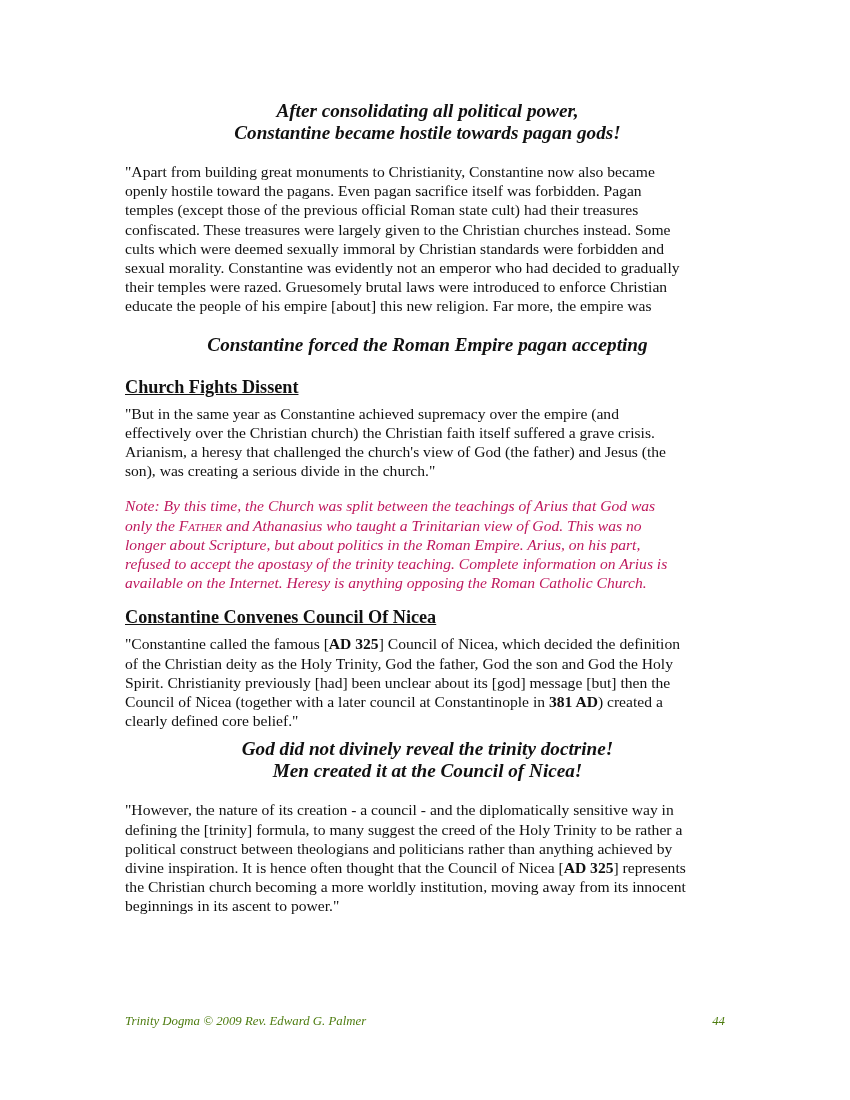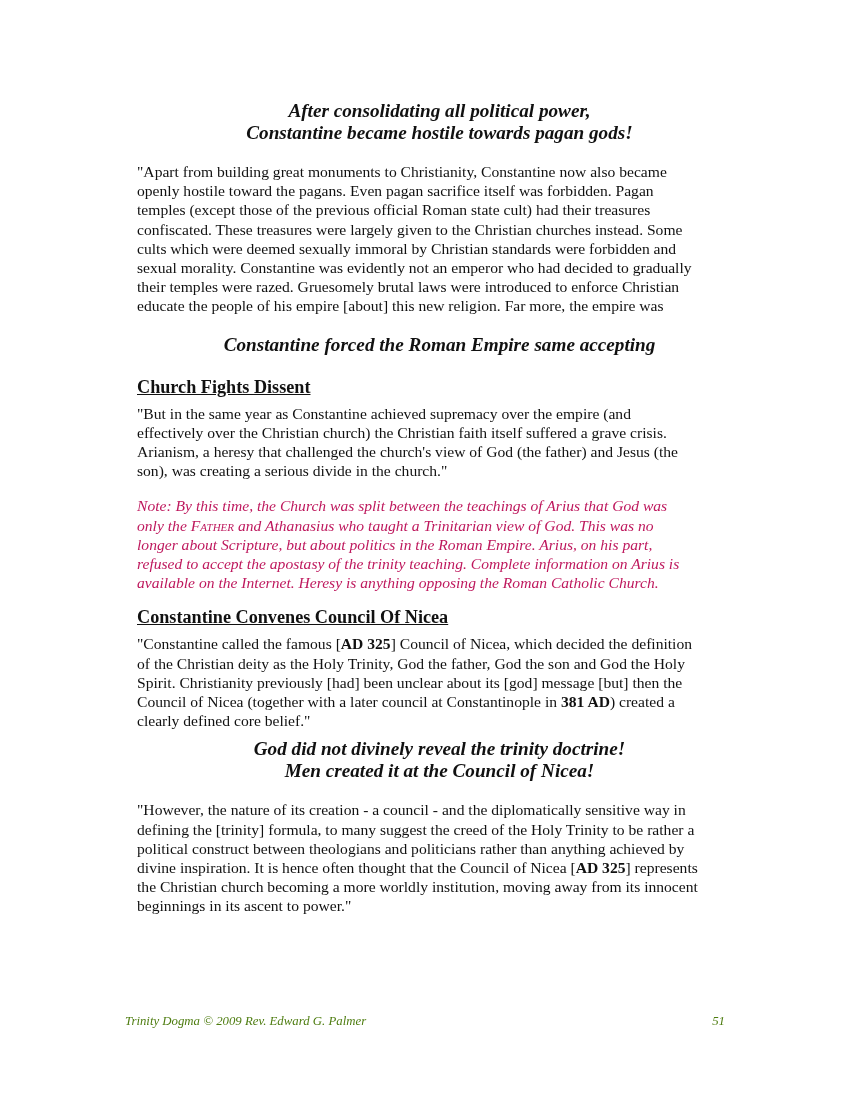--- a/index.html
+++ b/index.html
@@ -5,7 +5,7 @@
     html, body { margin: 0; padding: 0; background: #ffffff; }
     body { width: 850px; height: 1100px; position: relative; overflow: hidden;
            font-family: "Liberation Serif", "DejaVu Serif", serif; color: #111; }
-    .page { position: absolute; left: 137px; top: 100px; width: 605px; }
+    .page { position: absolute; left: 125px; top: 100px; width: 605px; }
     .callout { text-align: center; font-weight: bold; font-style: italic; font-size: 19.2px;
                line-height: 22px; color: #111; margin: 0; }
     .callout div { white-space: nowrap; }

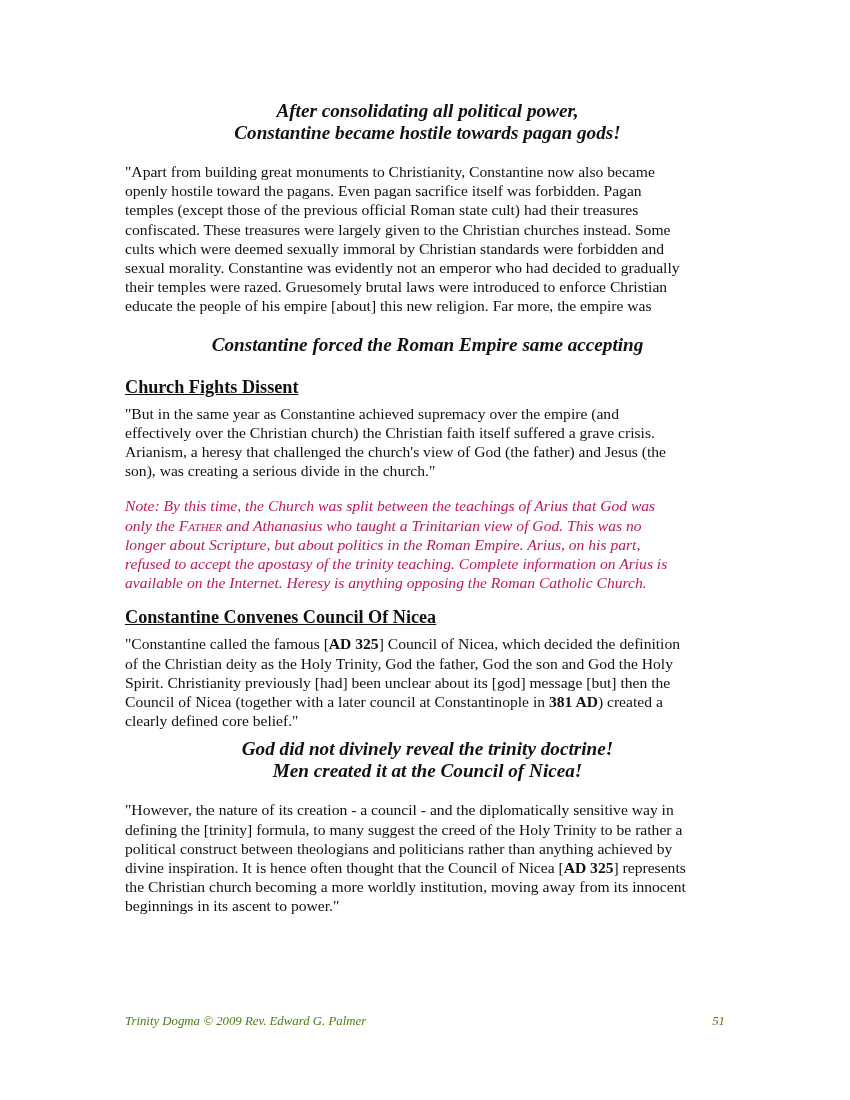--- a/index.html
+++ b/index.html
@@ -51,7 +51,7 @@
   </p>
 
   <div class="callout" id="callout2">
-    <div>Constantine forced the Roman Empire same accepting</div>
+    <div>Constantine forced the Roman Empire pagan accepting</div>
   </div>
 
   <h2 class="sec" id="sec1">Church Fights Dissent</h2>

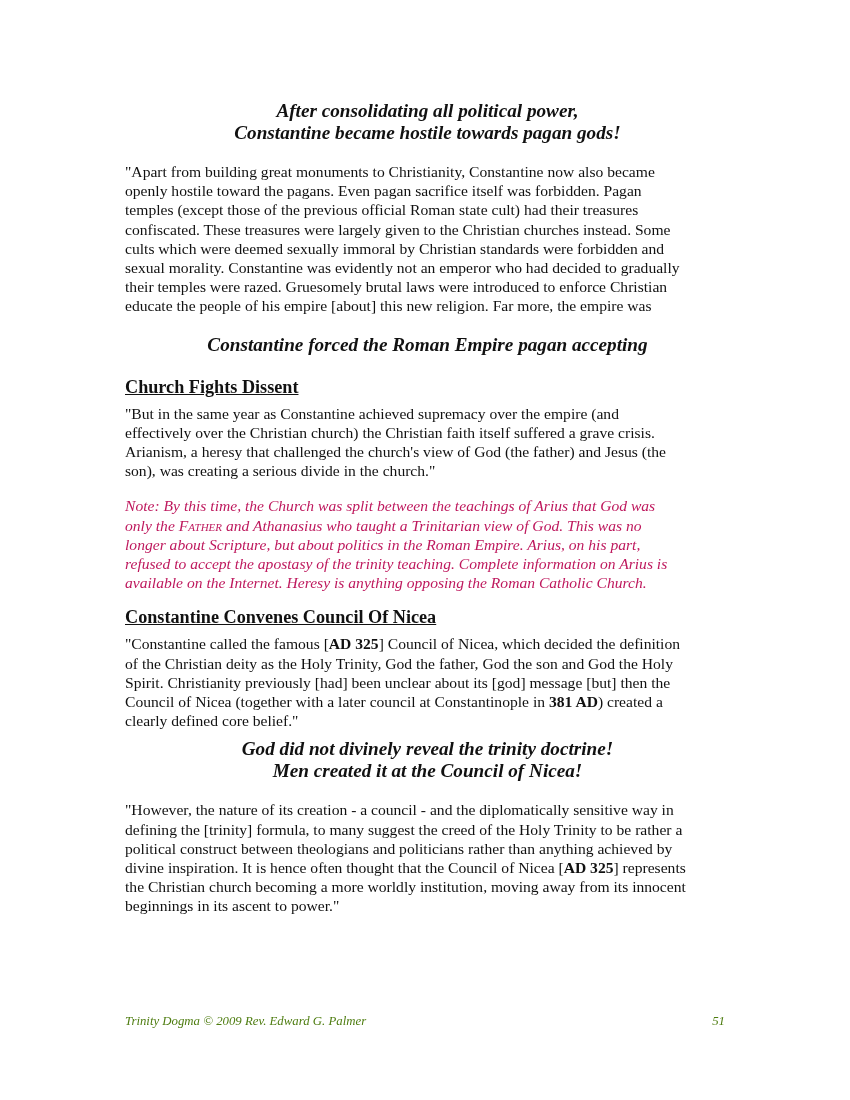--- a/index.html
+++ b/index.html
@@ -98,7 +98,7 @@
 
 <div class="footer">
   <span>Trinity Dogma © 2009 Rev. Edward G. Palmer</span>
-  <span class="pg">51</span>
+  <span class="pg">44</span>
 </div>
 
 </body></html>

